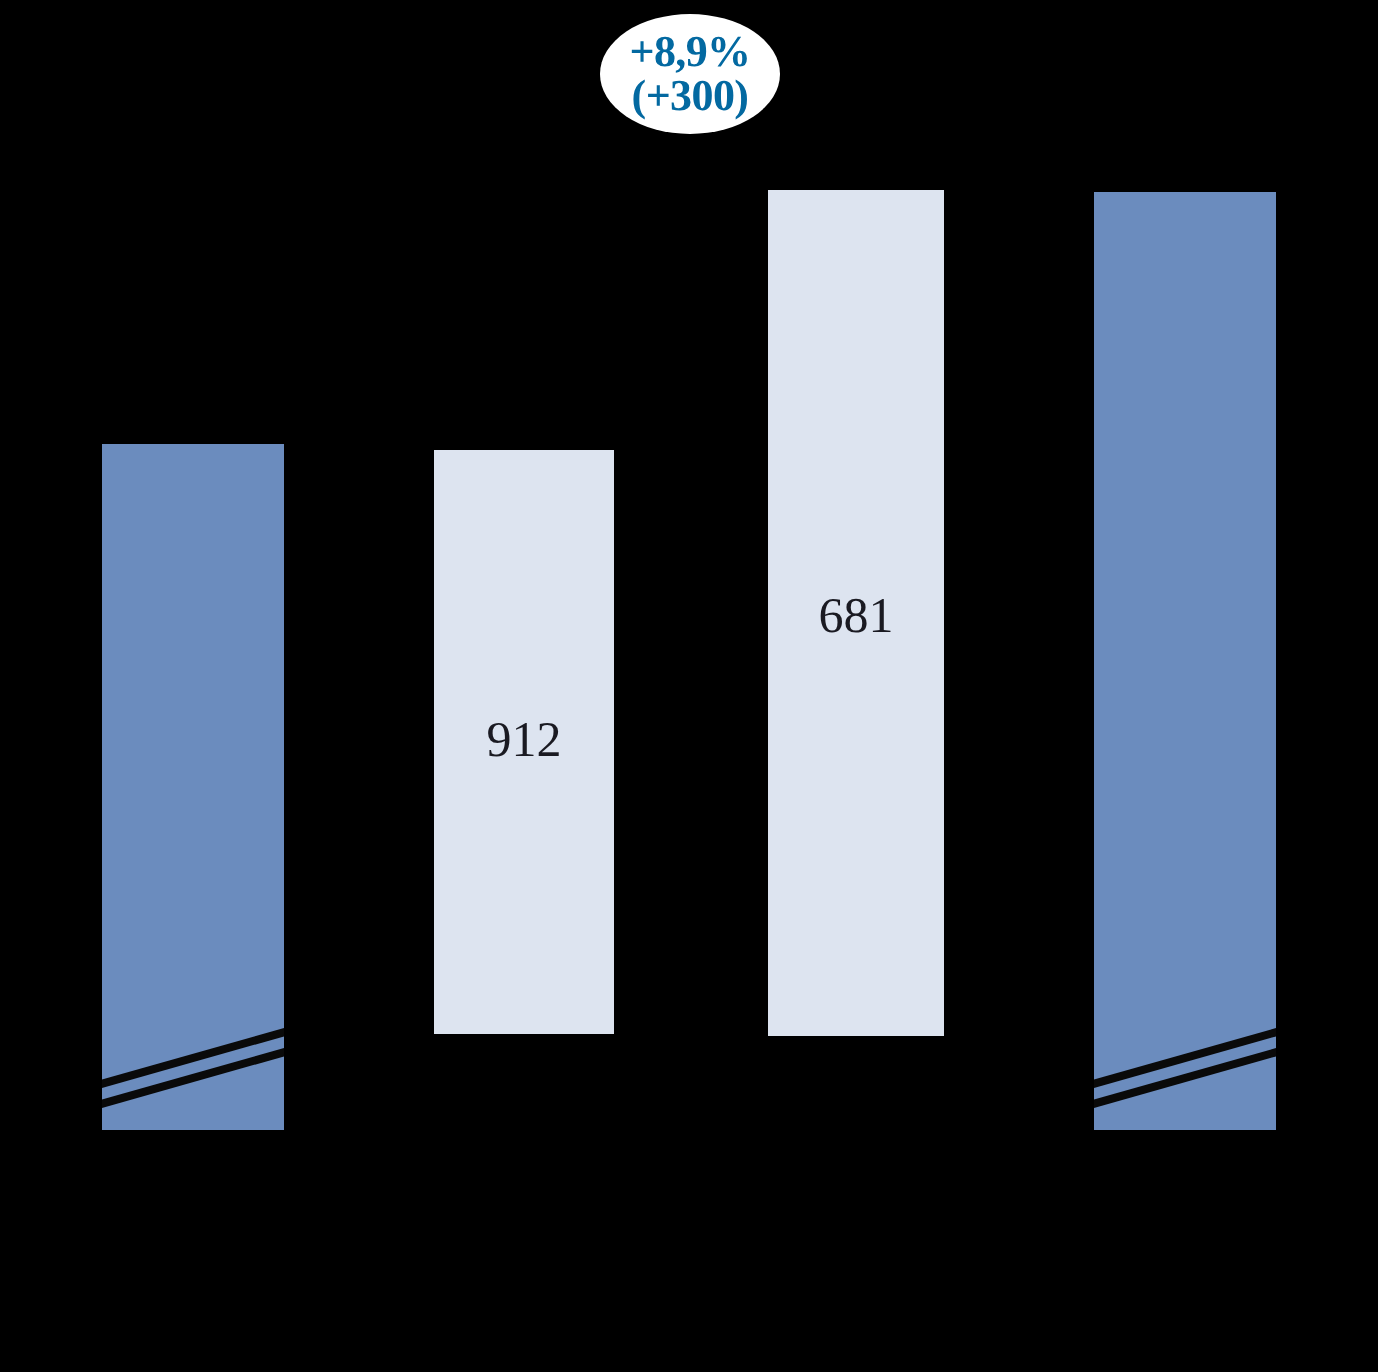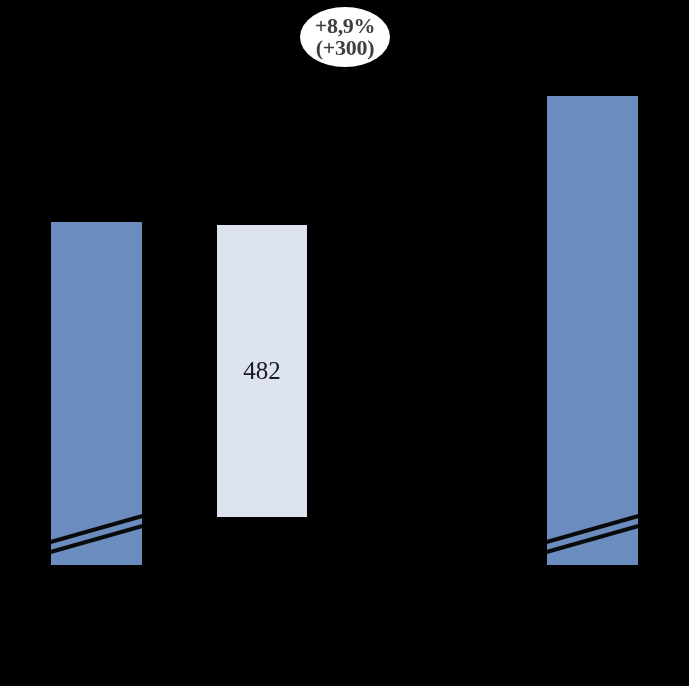--- a/index.html
+++ b/index.html
@@ -68,7 +68,7 @@
     align-items: center;
     justify-content: center;
     text-align: center;
-    color: #404040;
+    color: #0369a1;
     font-weight: bold;
     font-family: "Liberation Serif", "DejaVu Serif", serif;
     line-height: 1.02;

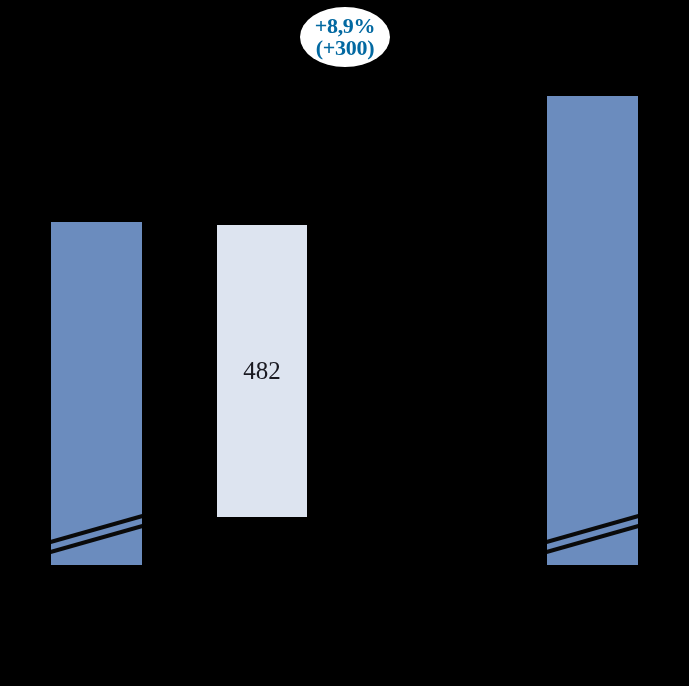--- a/index.html
+++ b/index.html
@@ -110,6 +110,9 @@
       <div class="bar-value" style="top:133px;">482</div>
     </div>
 
+    <div class="bar light" style="left:384px; top:95px; width:88px; height:423px;">
+      <div class="bar-value" style="top:201px;">681</div>
+    </div>
 
     <div class="bar dark" style="left:547px; top:96px; width:91px; height:469px;">
       <svg class="axis-break" width="91" height="70" style="left:0; bottom:0;" viewBox="0 0 91 70" xmlns="http://www.w3.org/2000/svg">

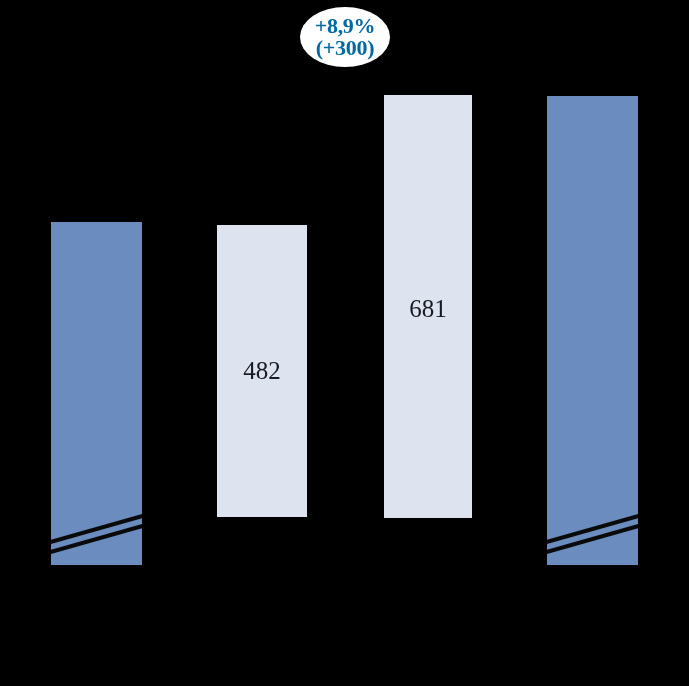--- a/index.html
+++ b/index.html
@@ -107,7 +107,7 @@
     </div>
 
     <div class="bar light" style="left:217px; top:225px; width:90px; height:292px;">
-      <div class="bar-value" style="top:133px;">482</div>
+      <div class="bar-value" style="top:133px;">912</div>
     </div>
 
     <div class="bar light" style="left:384px; top:95px; width:88px; height:423px;">

